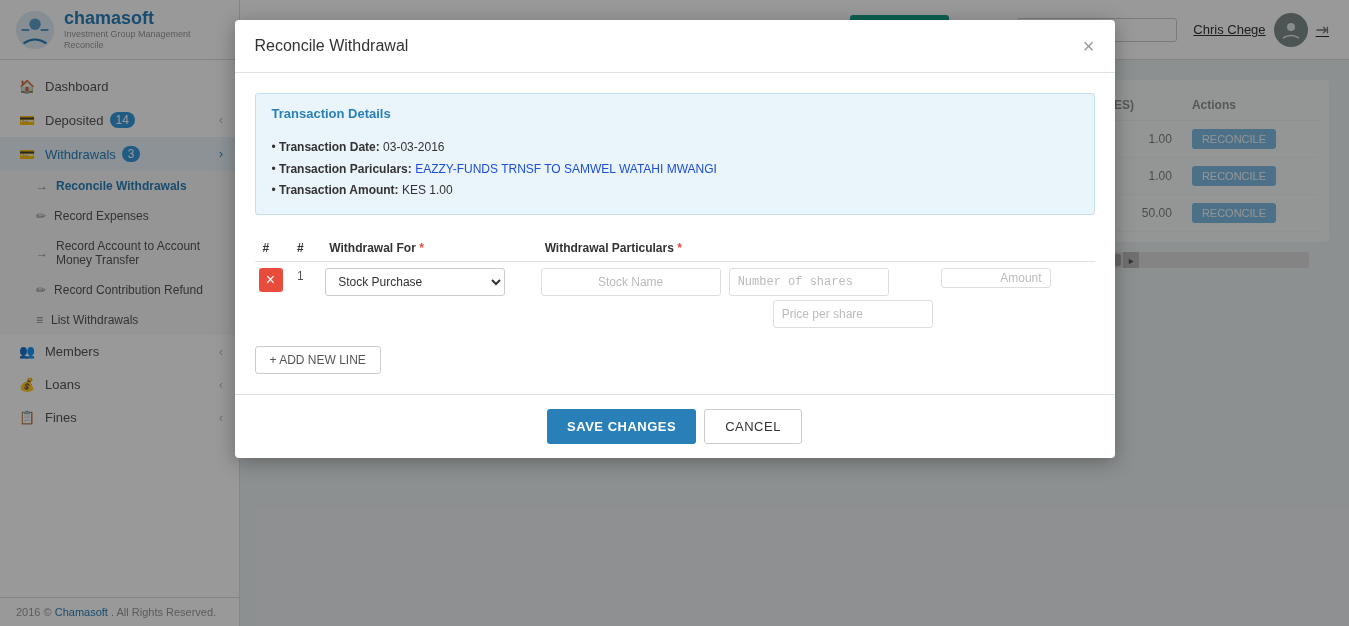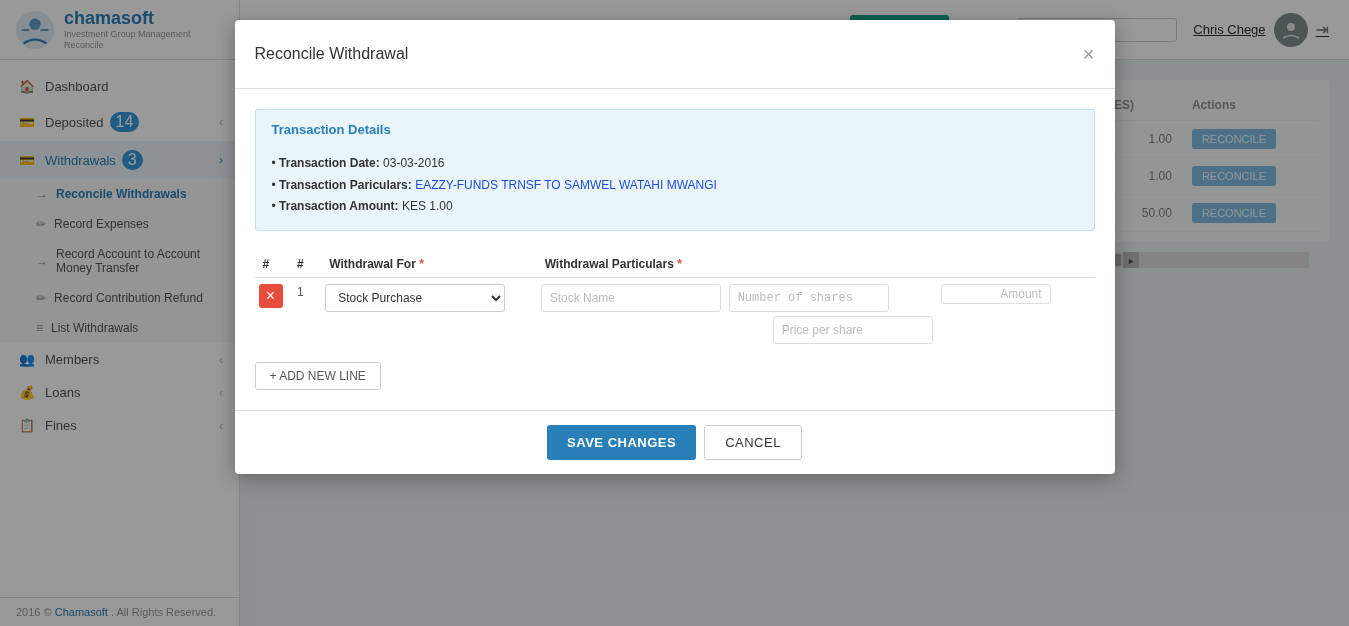--- a/index.html
+++ b/index.html
@@ -289,7 +289,7 @@
     }
 
     .modal-header {
-      padding: 24px 20px;
+      padding: 16px 20px;
       border-bottom: 1px solid #e0e0e0;
       display: flex;
       align-items: center;

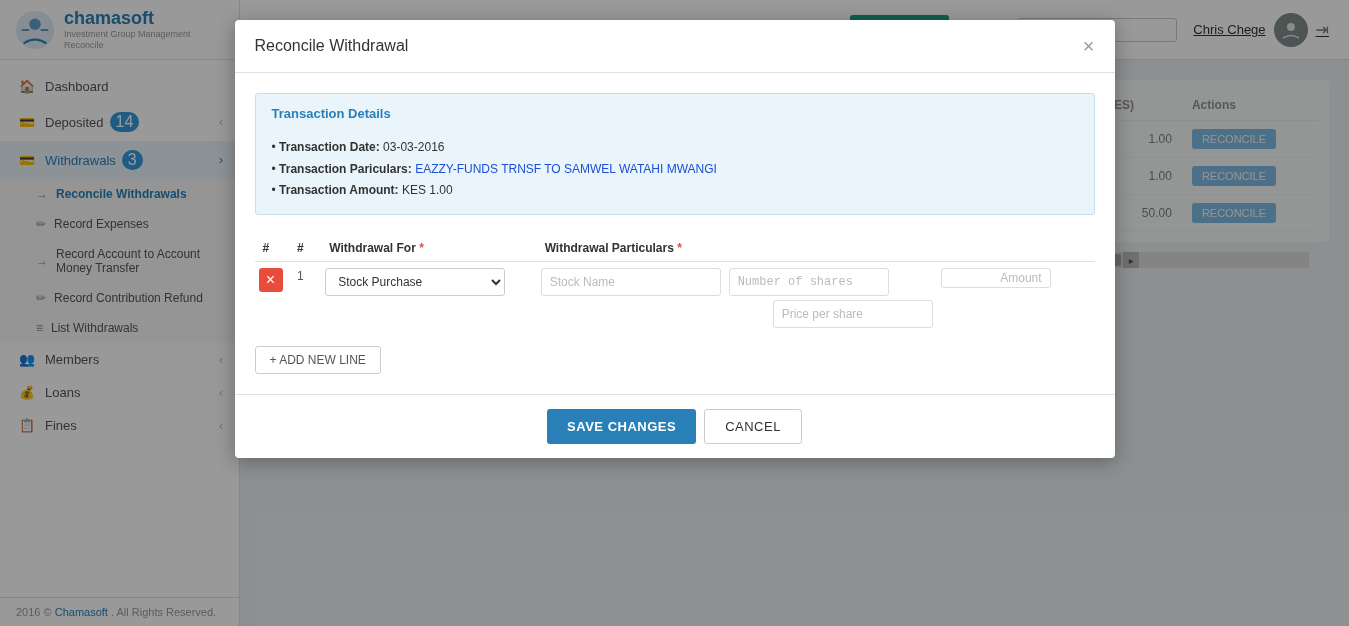--- a/index.html
+++ b/index.html
@@ -90,7 +90,7 @@
       background: #3498db;
       color: #fff;
       border-radius: 10px;
-      font-size: 16px;
+      font-size: 12px;
       padding: 1px 6px;
       margin-left: 6px;
     }

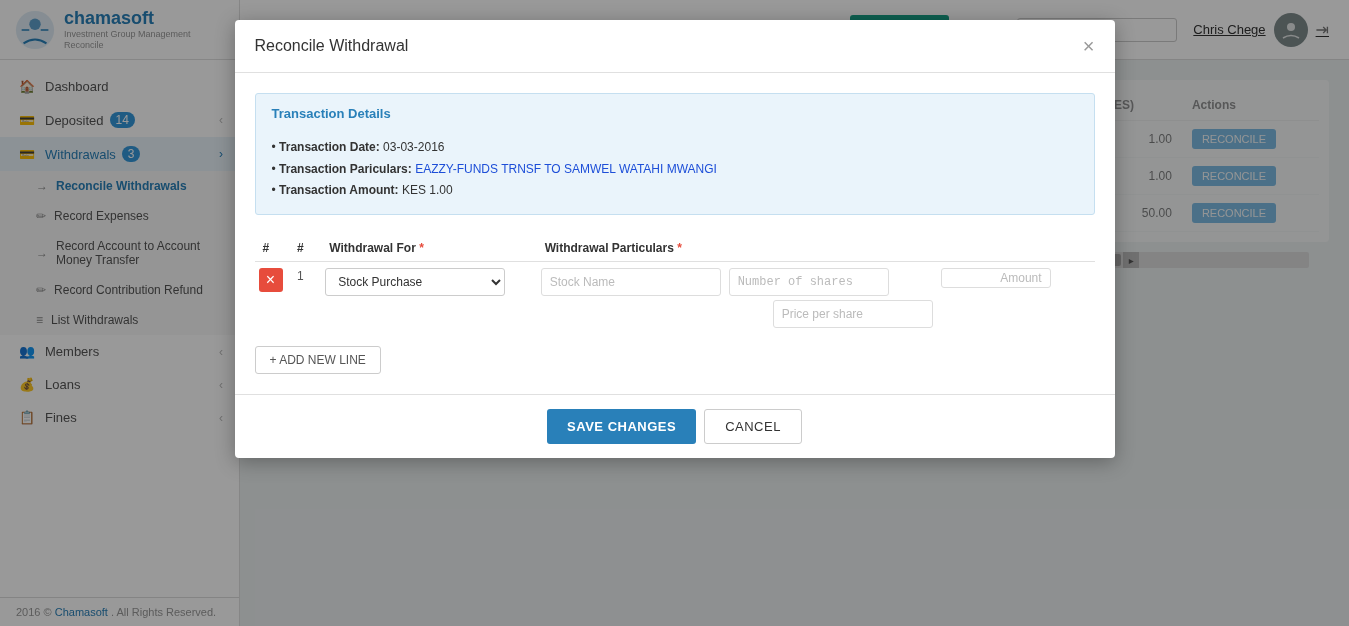--- a/index.html
+++ b/index.html
@@ -701,7 +701,7 @@
             </td>
             <td>
               <div style="display:flex;gap:8px;align-items:flex-start;">
-                <input type="text" class="form-input" placeholder="Stock Name" style="width: 180px; height: 28px;">
+                <input type="text" class="form-input" placeholder="Stock Name" style="width: 180px; height: 28px; text-align: center;">
                 <div class="input-group">
                   <input type="text" class="form-input" placeholder="Number of shares" style="width: 160px; height: 28px; font-family: Liberation Mono, monospace;">
                   <input type="text" class="form-input" placeholder="Price per share" style="width: 160px; height: 28px; margin-left: 44px;">

